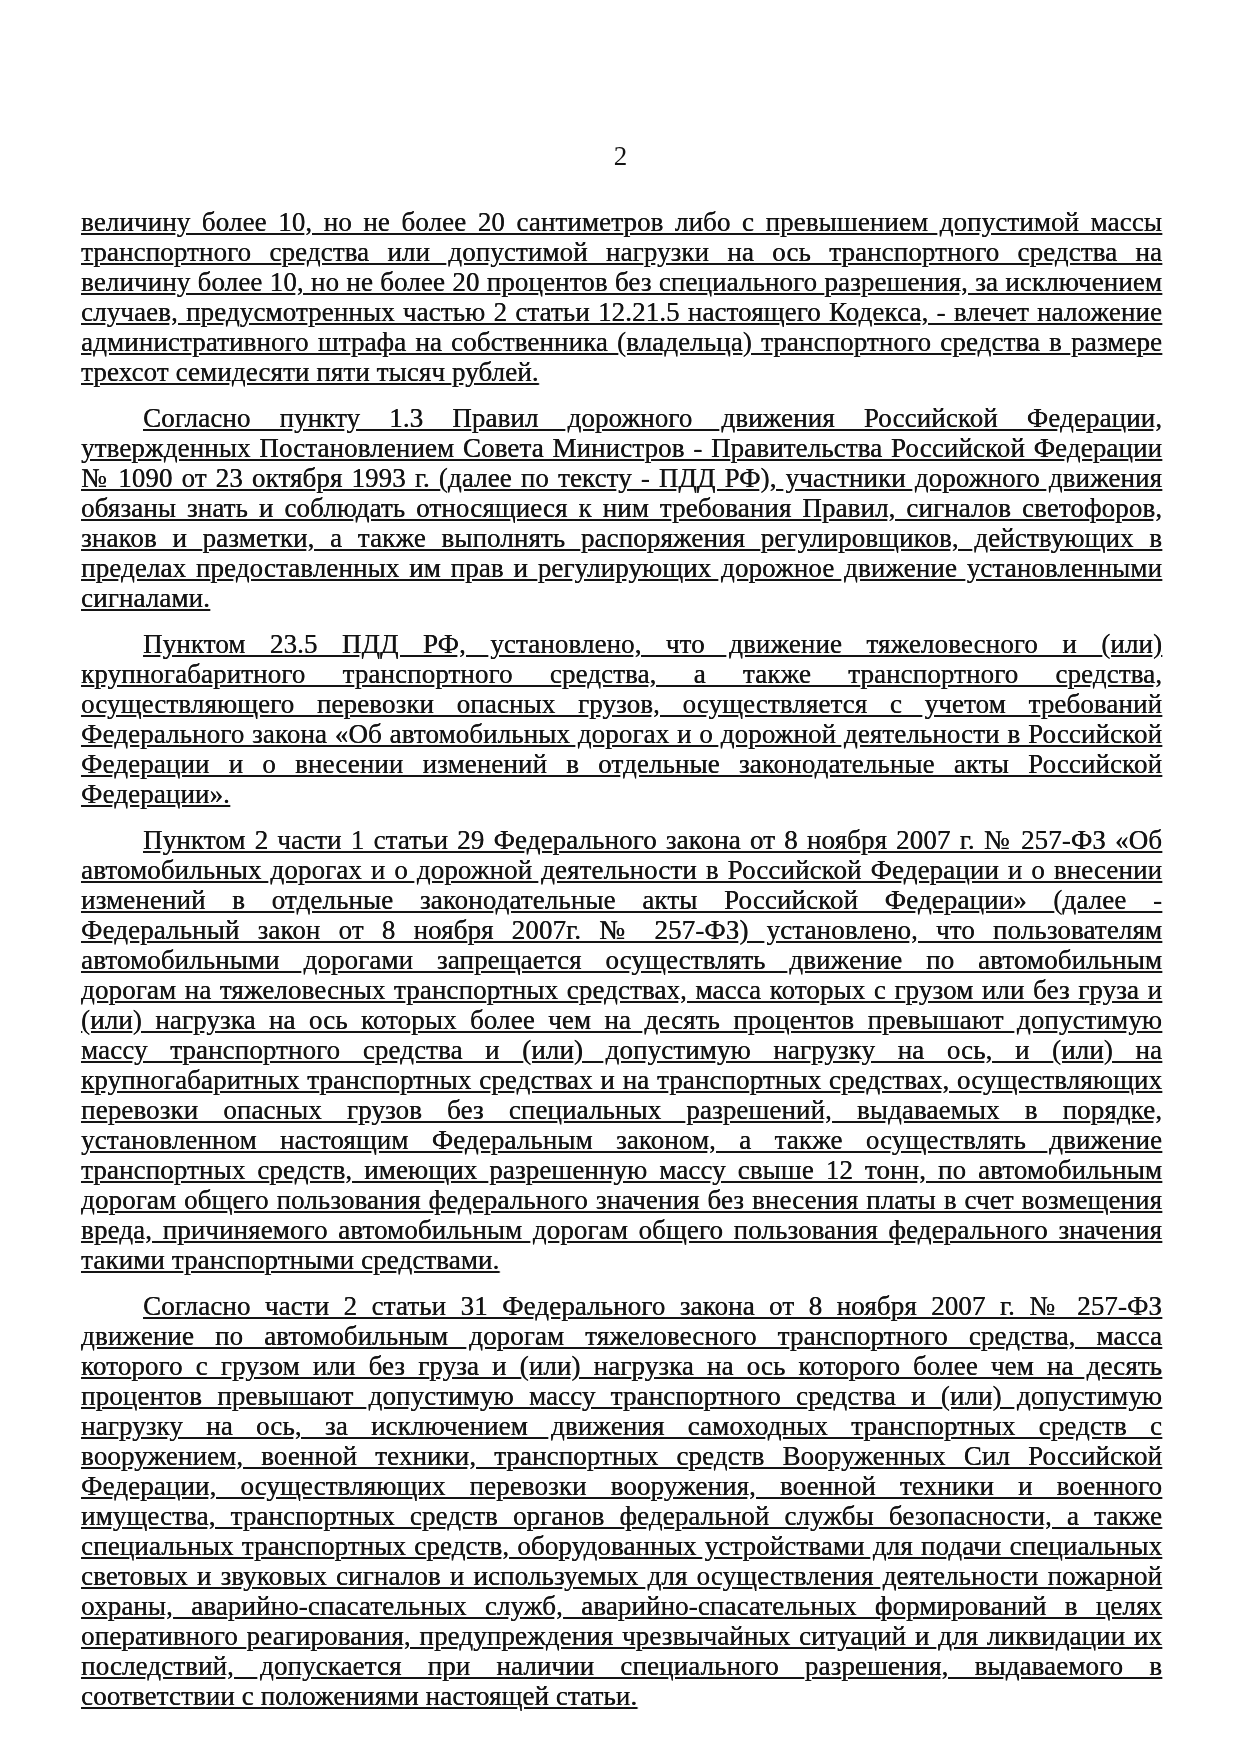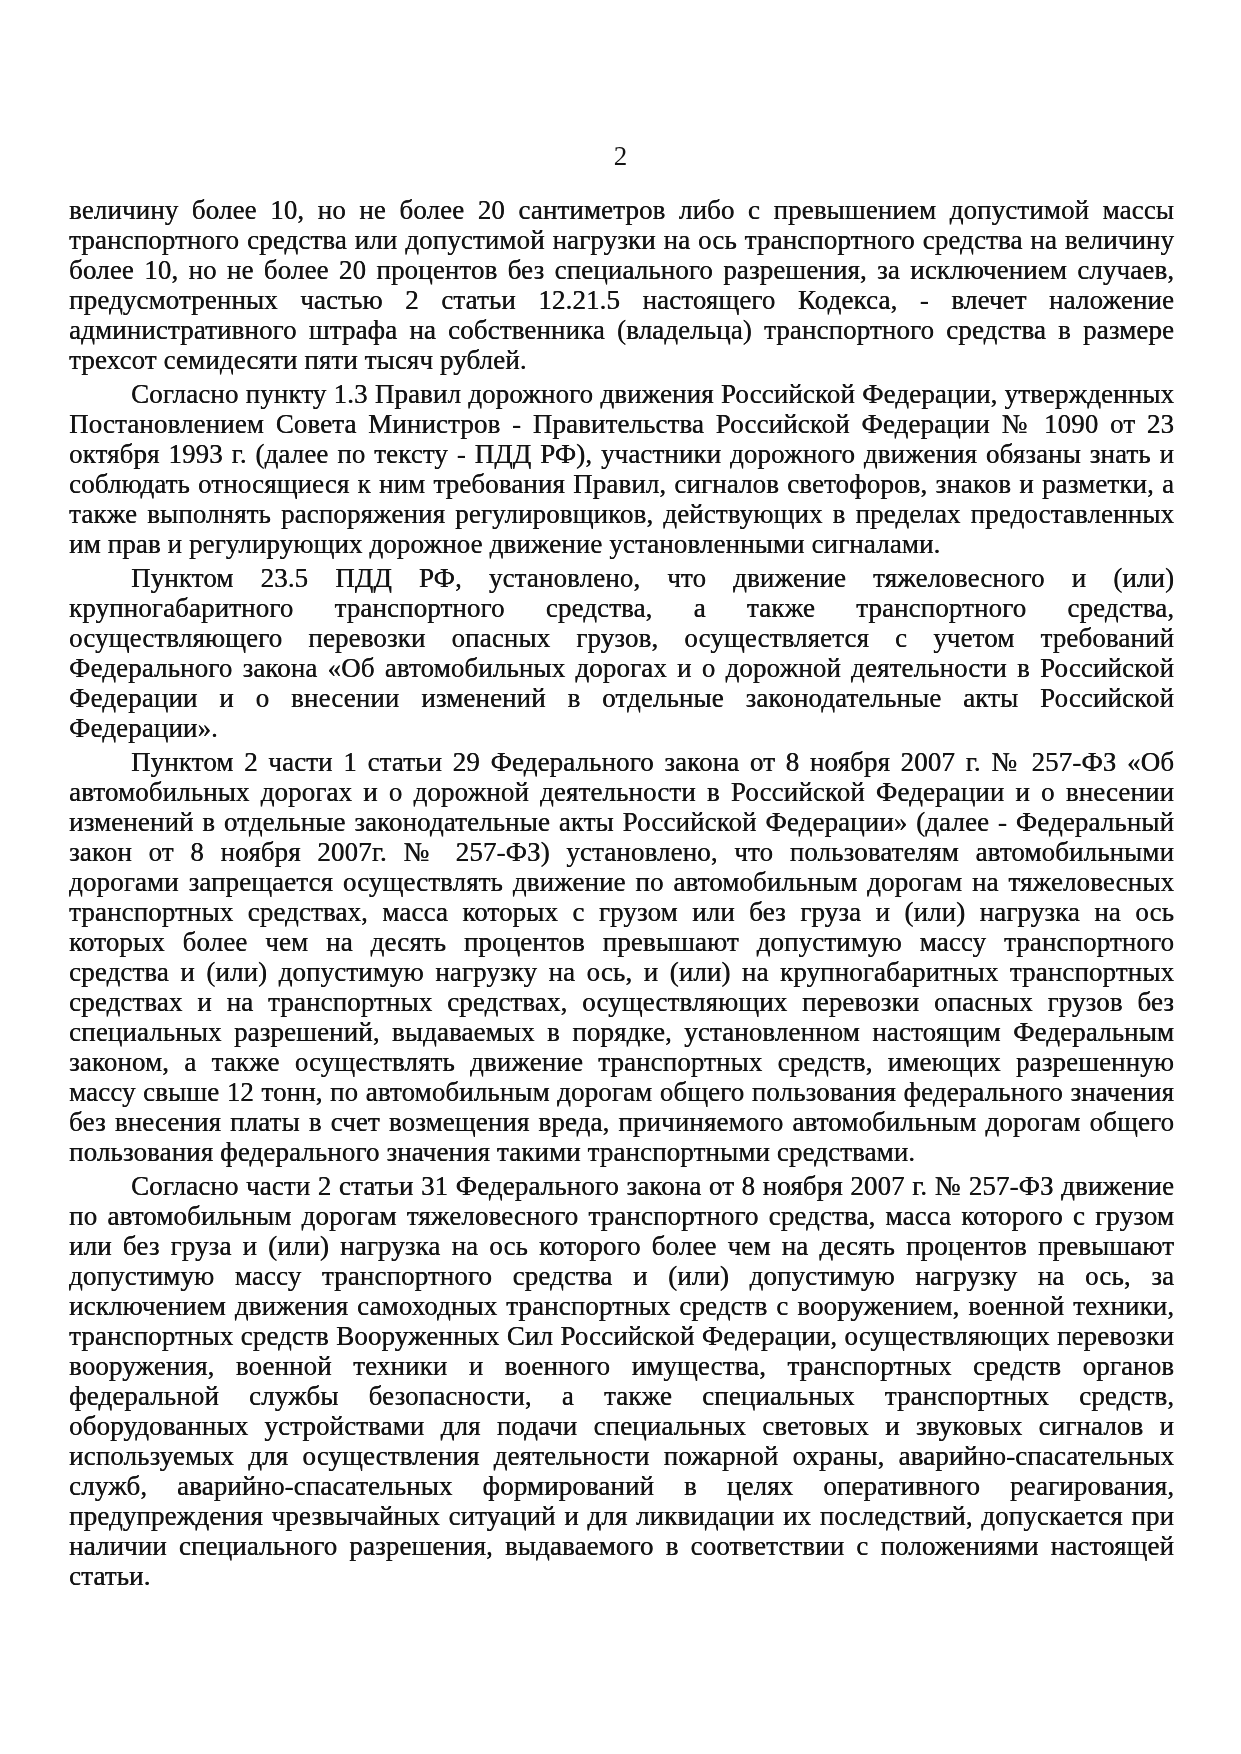--- a/index.html
+++ b/index.html
@@ -38,9 +38,10 @@
     letter-spacing: 0.1px;
   }
   .para {
-    margin: 4px;
+    margin: 16px;
     padding: 0;
     text-indent: 0;
+    text-decoration: underline;
   }
   .para.indent {
     text-indent: 62px;

